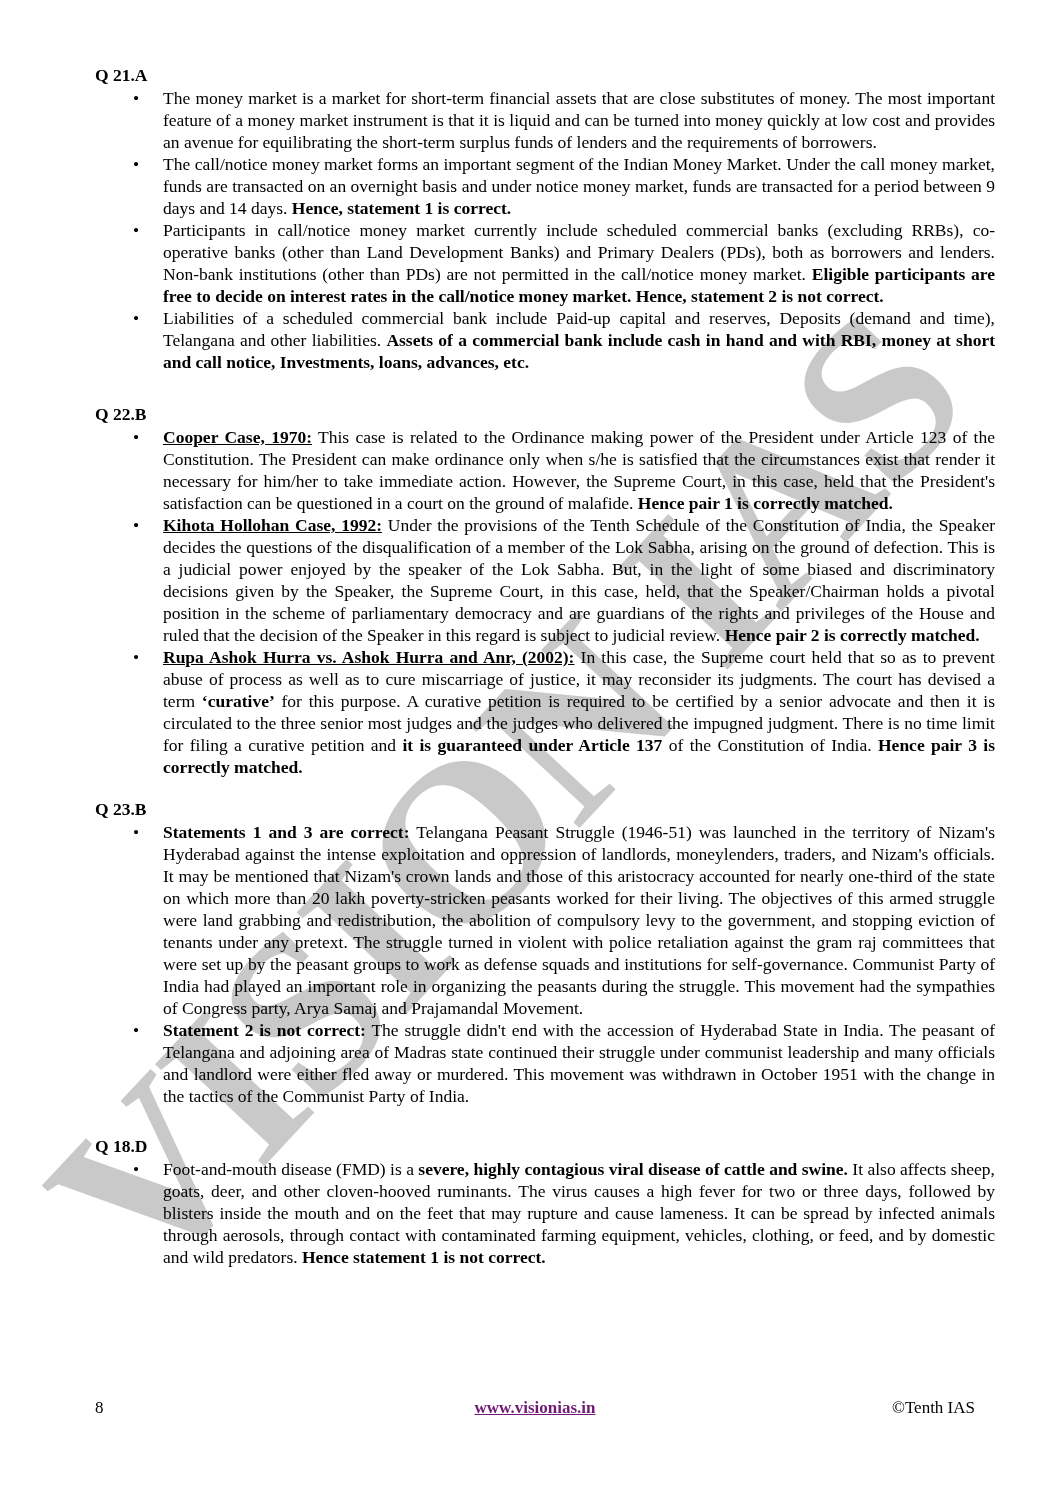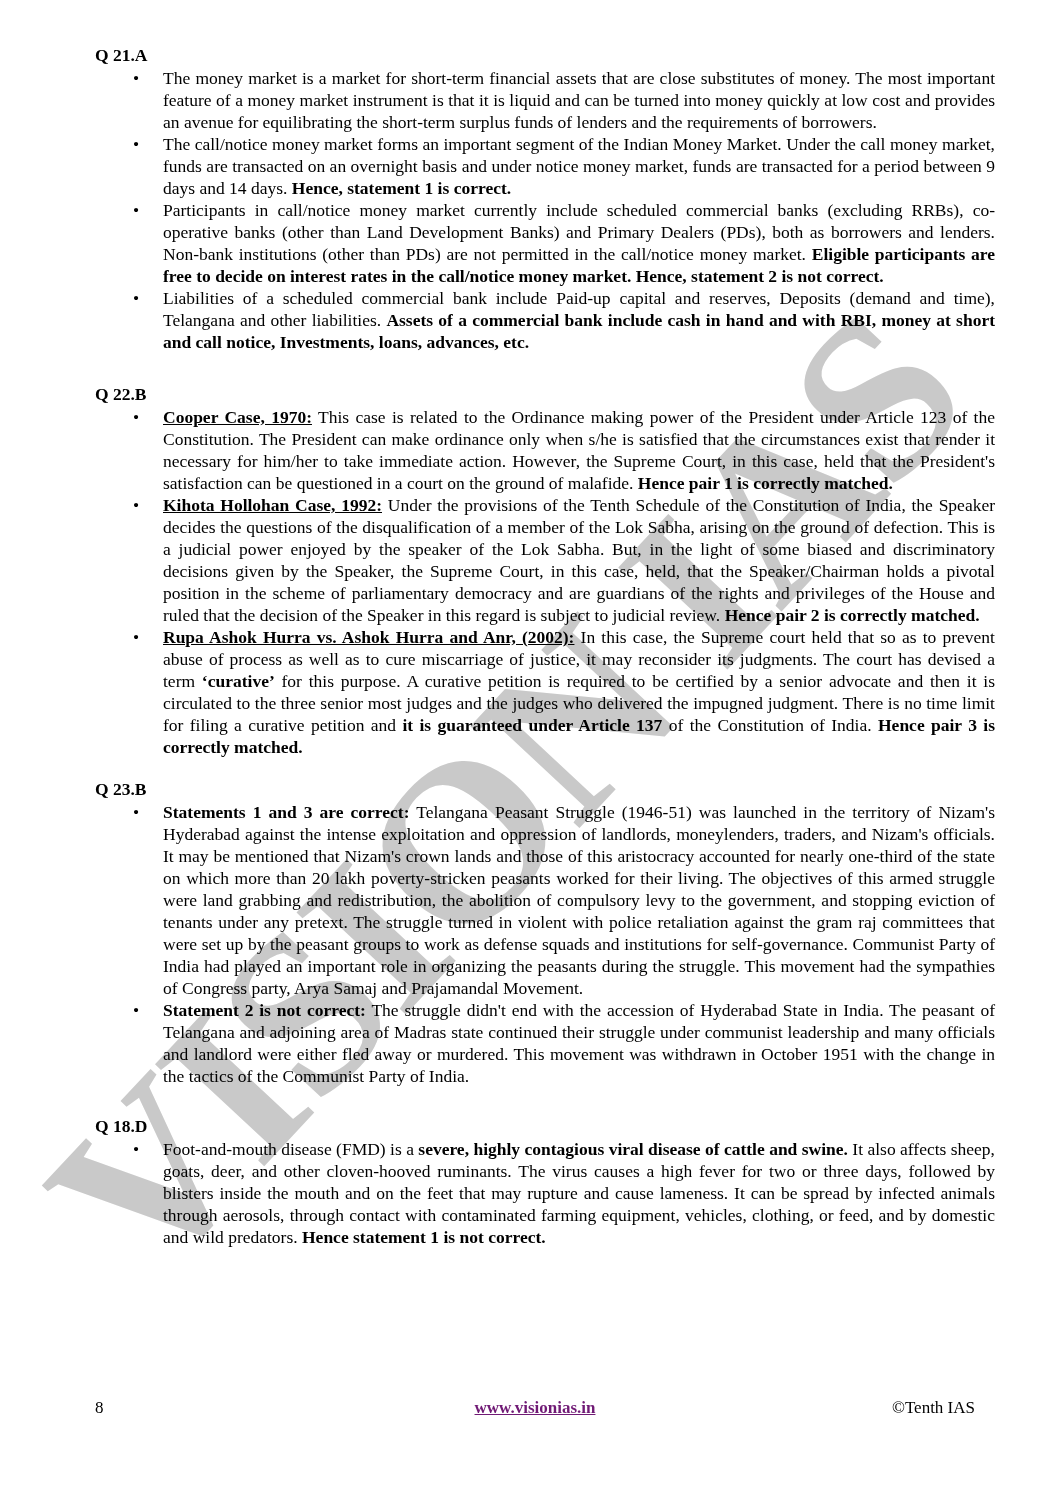--- a/index.html
+++ b/index.html
@@ -26,7 +26,7 @@
   }
   .content{
     position:absolute;
-    left:95px;top:44px;width:900px;
+    left:95px;top:64px;width:900px;
     z-index:1;
     font-size:17.5px;
     line-height:22px;

